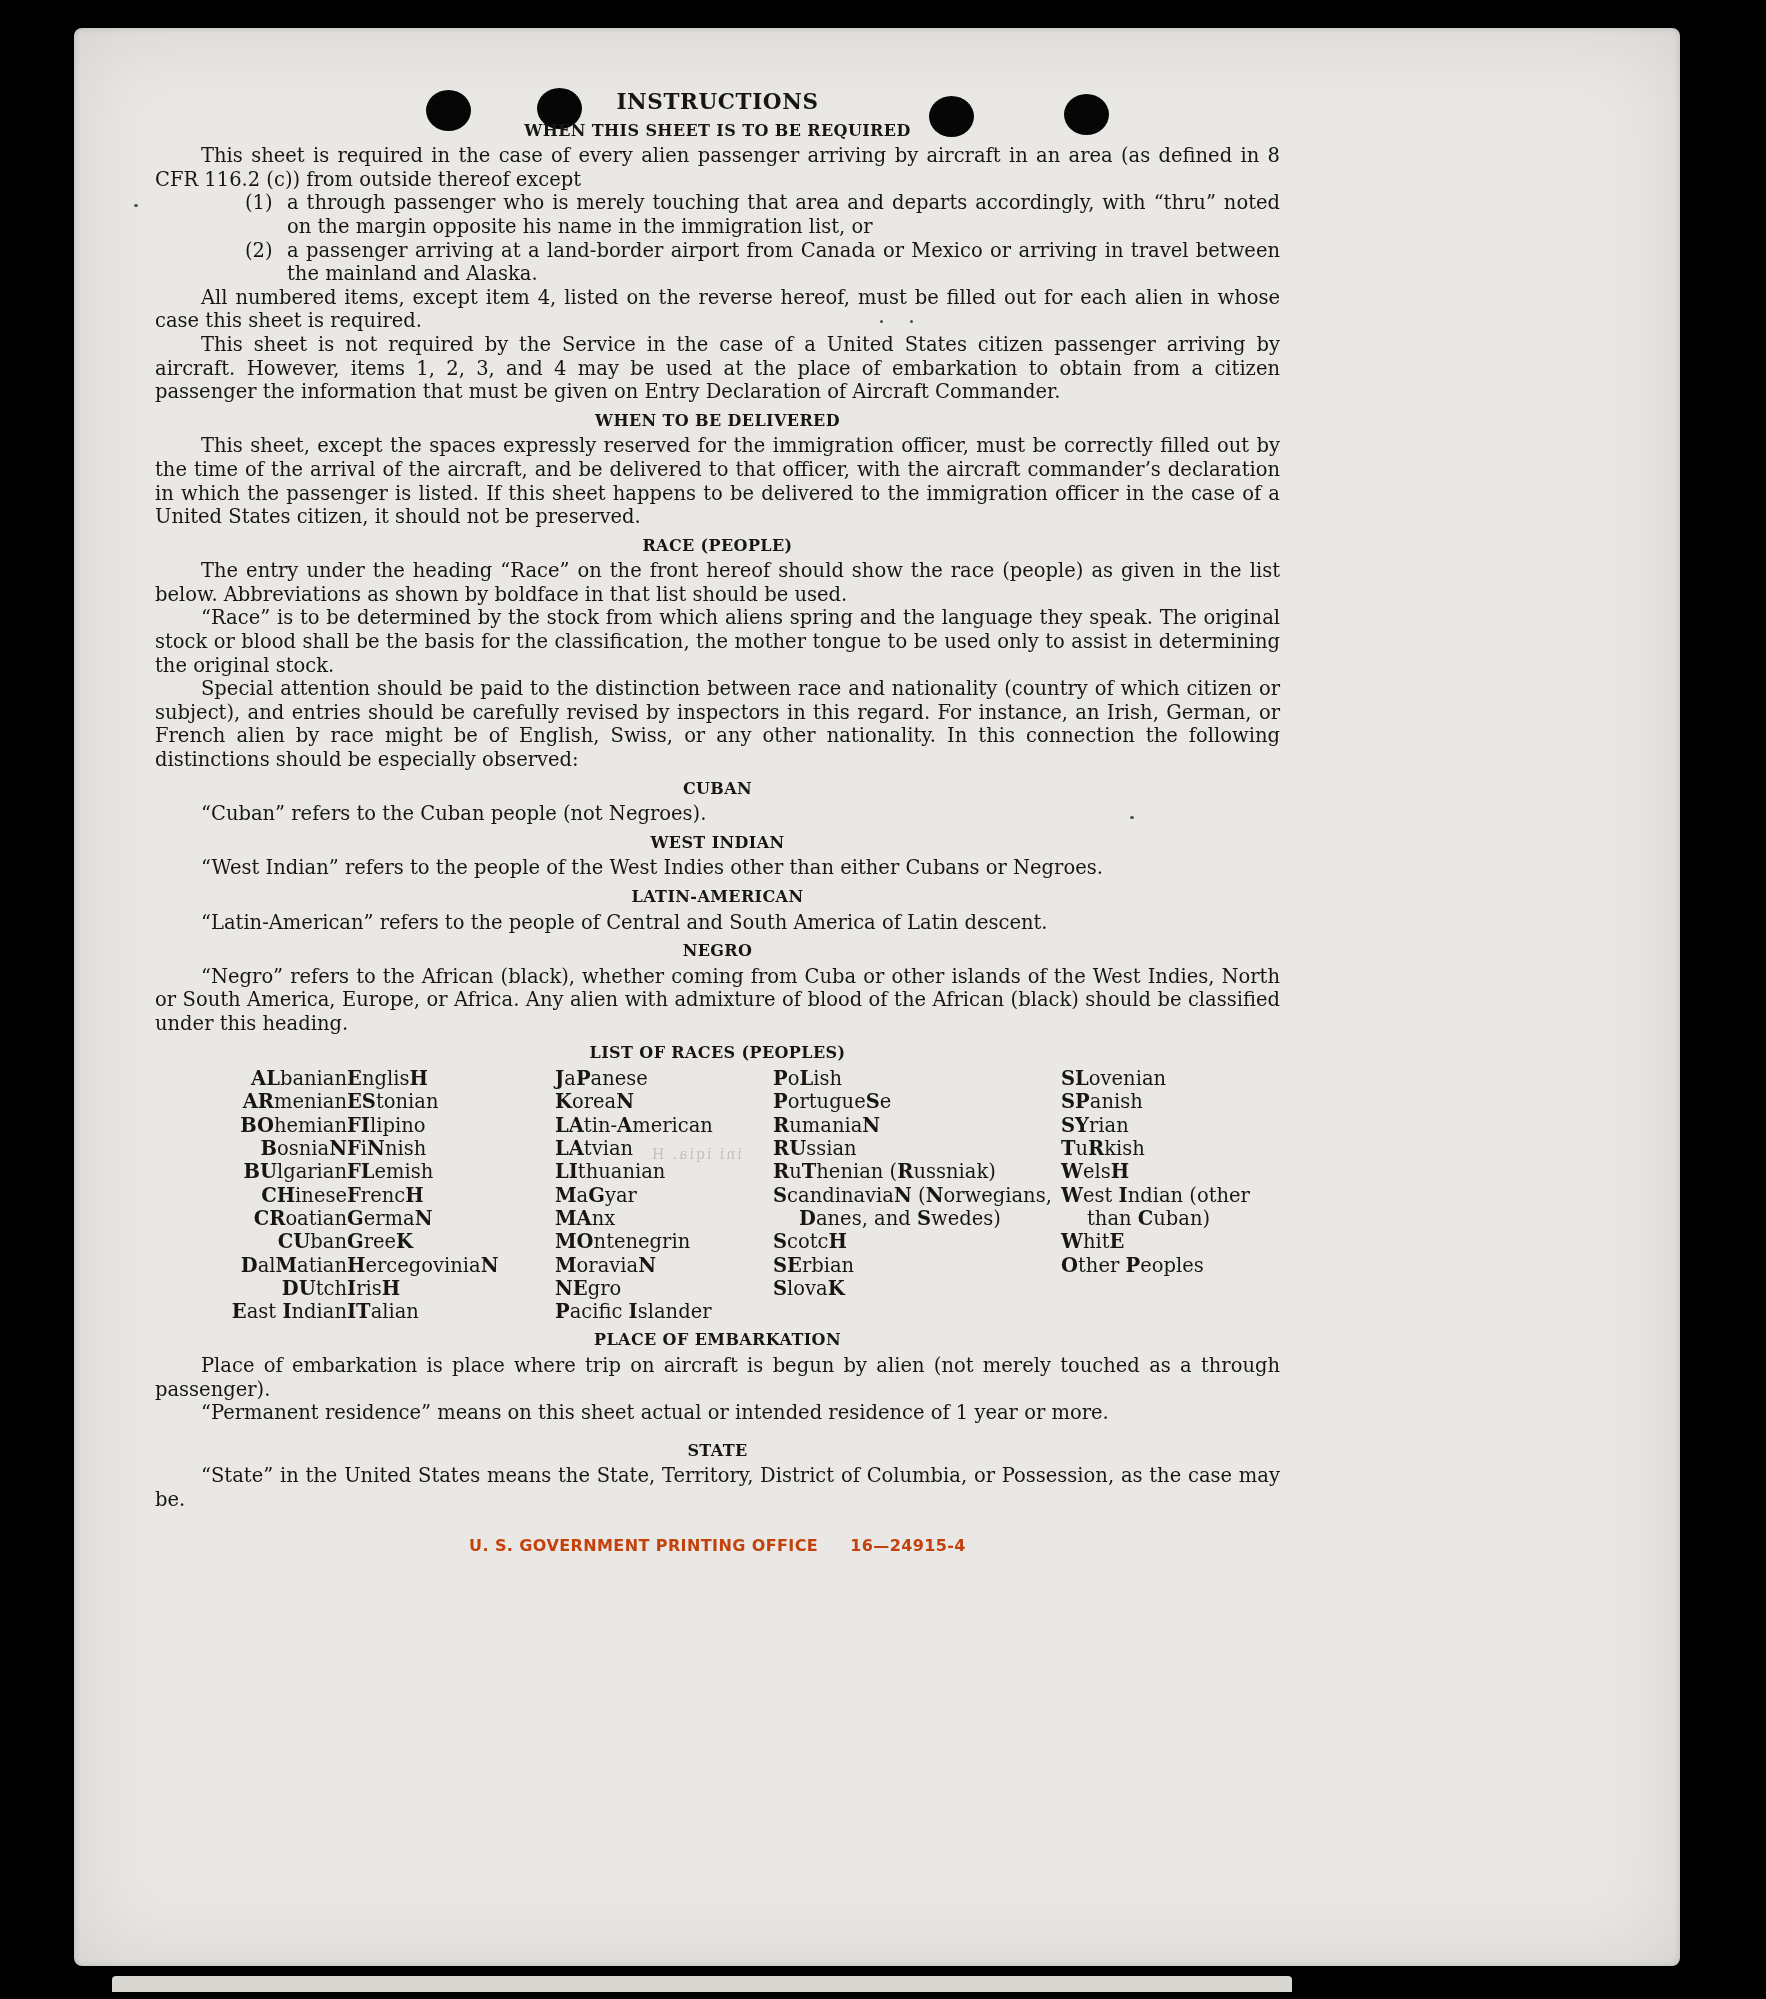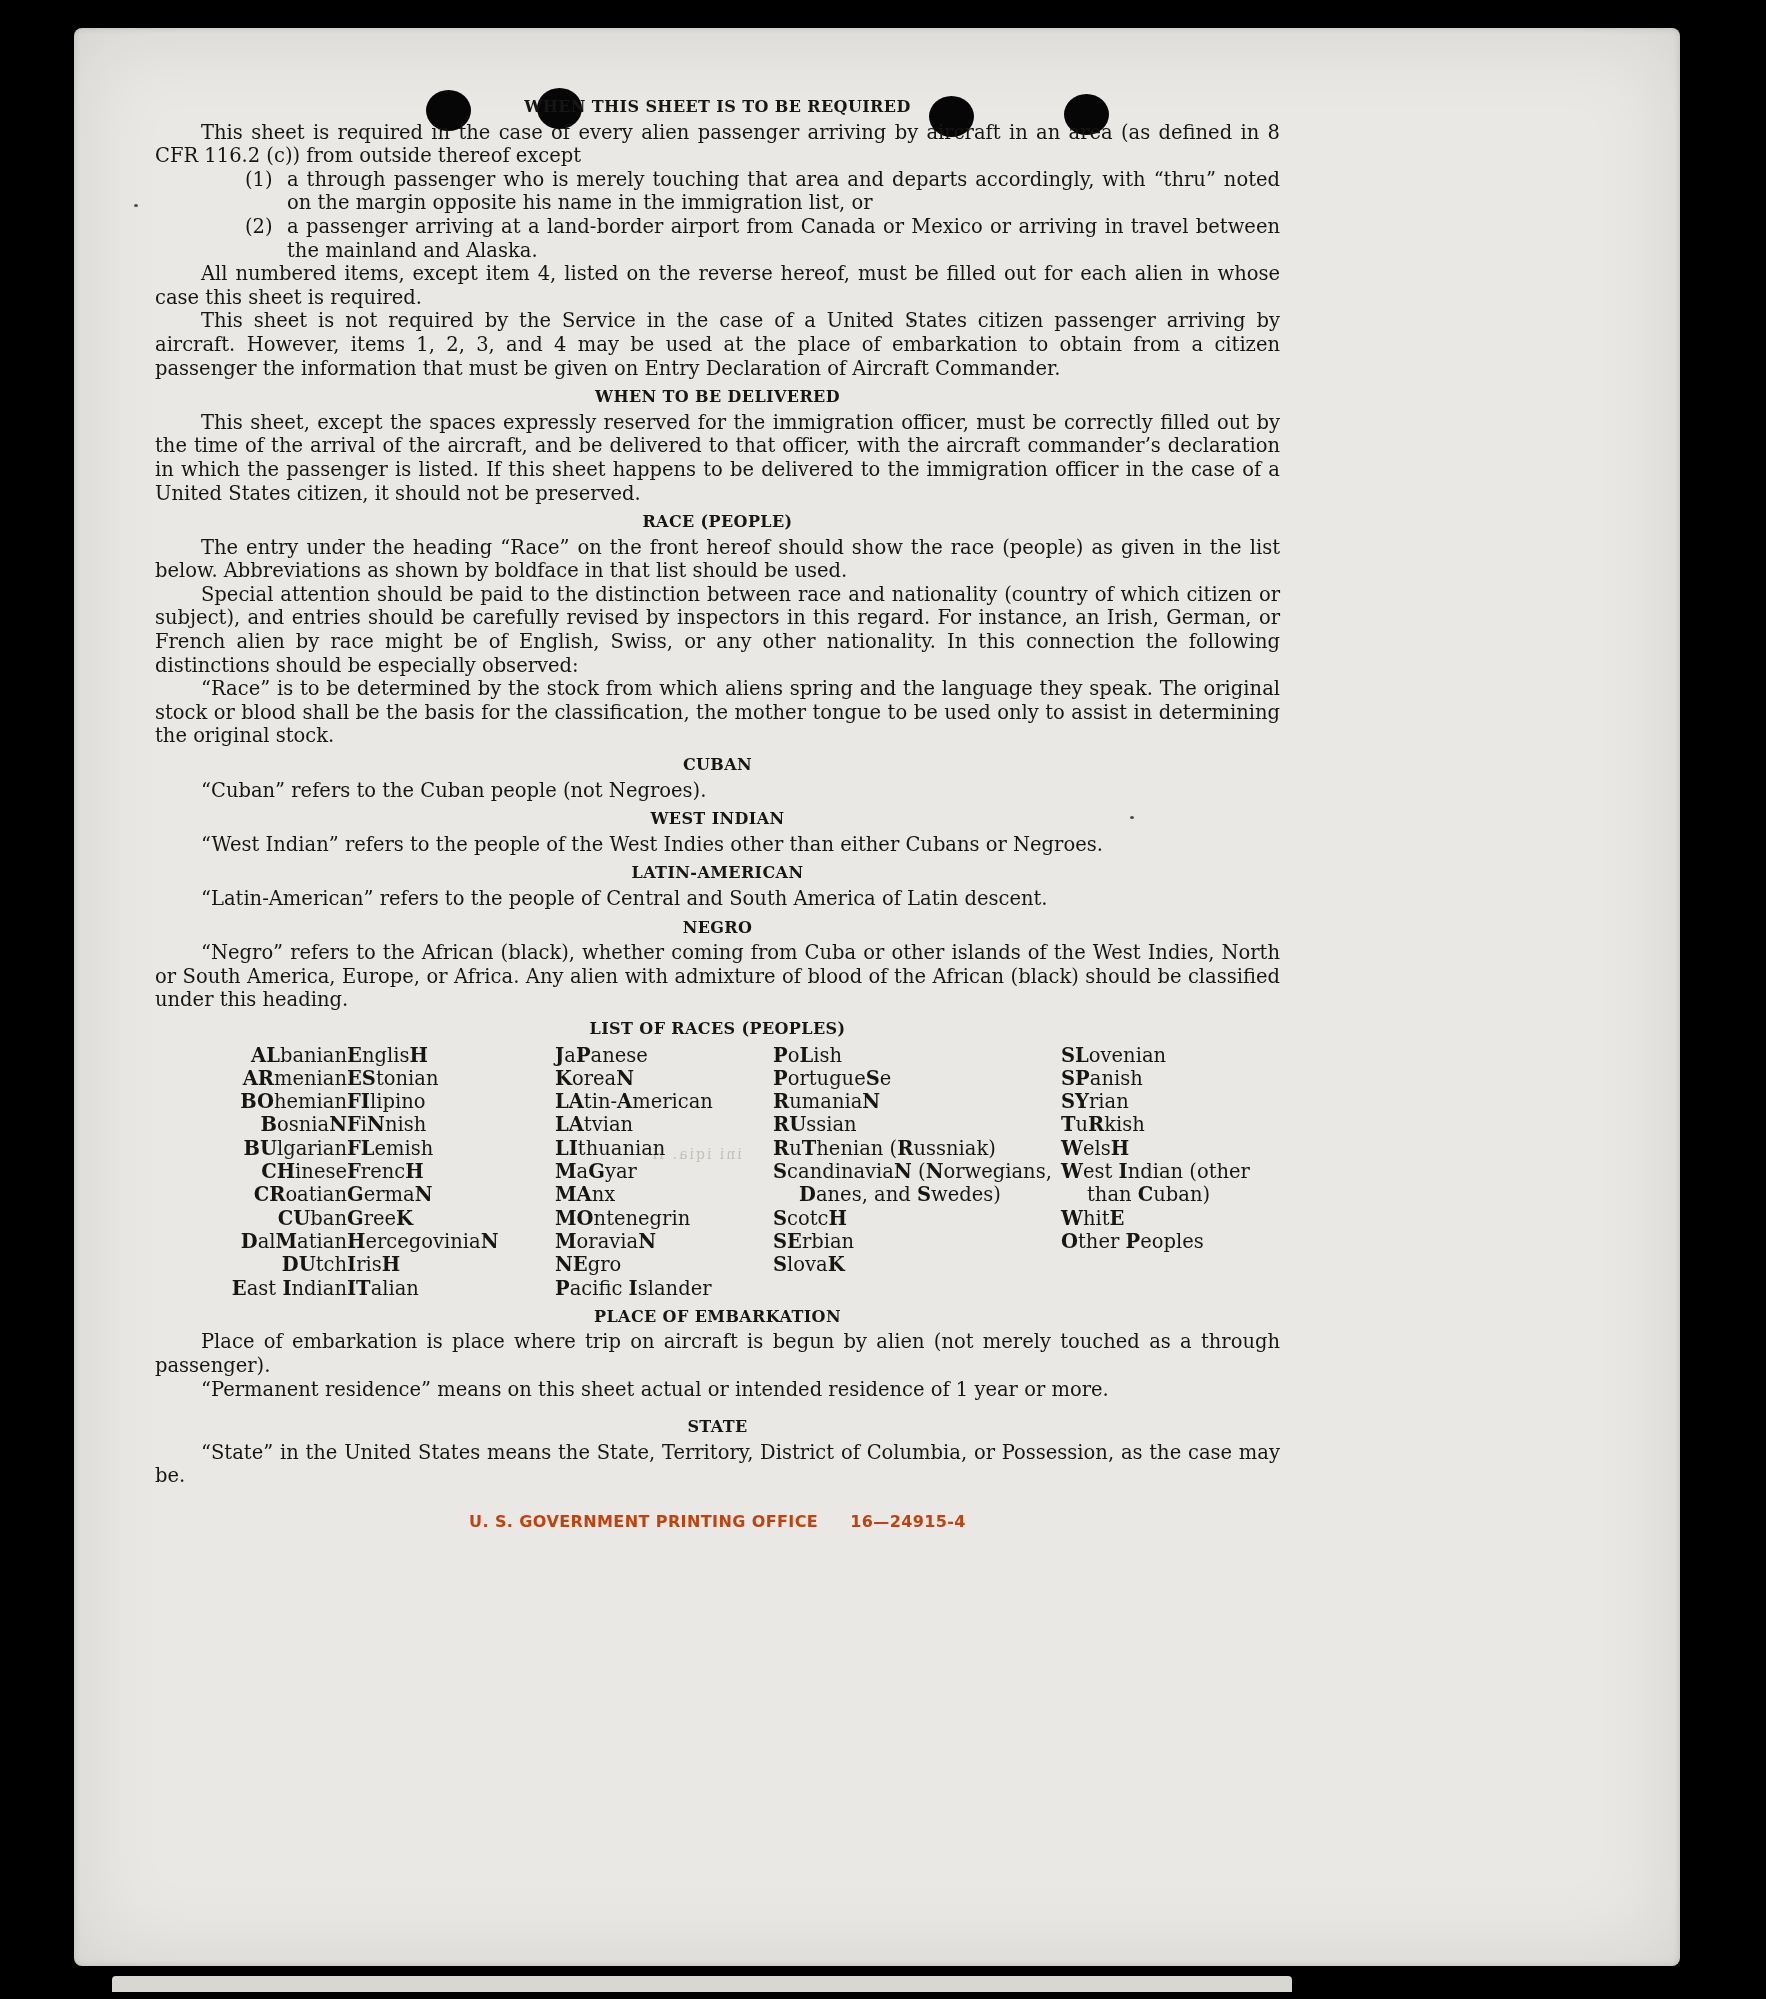--- a/index.html
+++ b/index.html
@@ -140,6 +140,7 @@
 
   <div class="content">
 
+    <div class="doc-title">INSTRUCTIONS</div>
 
     <div class="section-heading">WHEN THIS SHEET IS TO BE REQUIRED</div>
     <p class="para">This sheet is required in the case of every alien passenger arriving by aircraft in an area (as defined in 8 CFR 116.2 (c)) from outside thereof except</p>

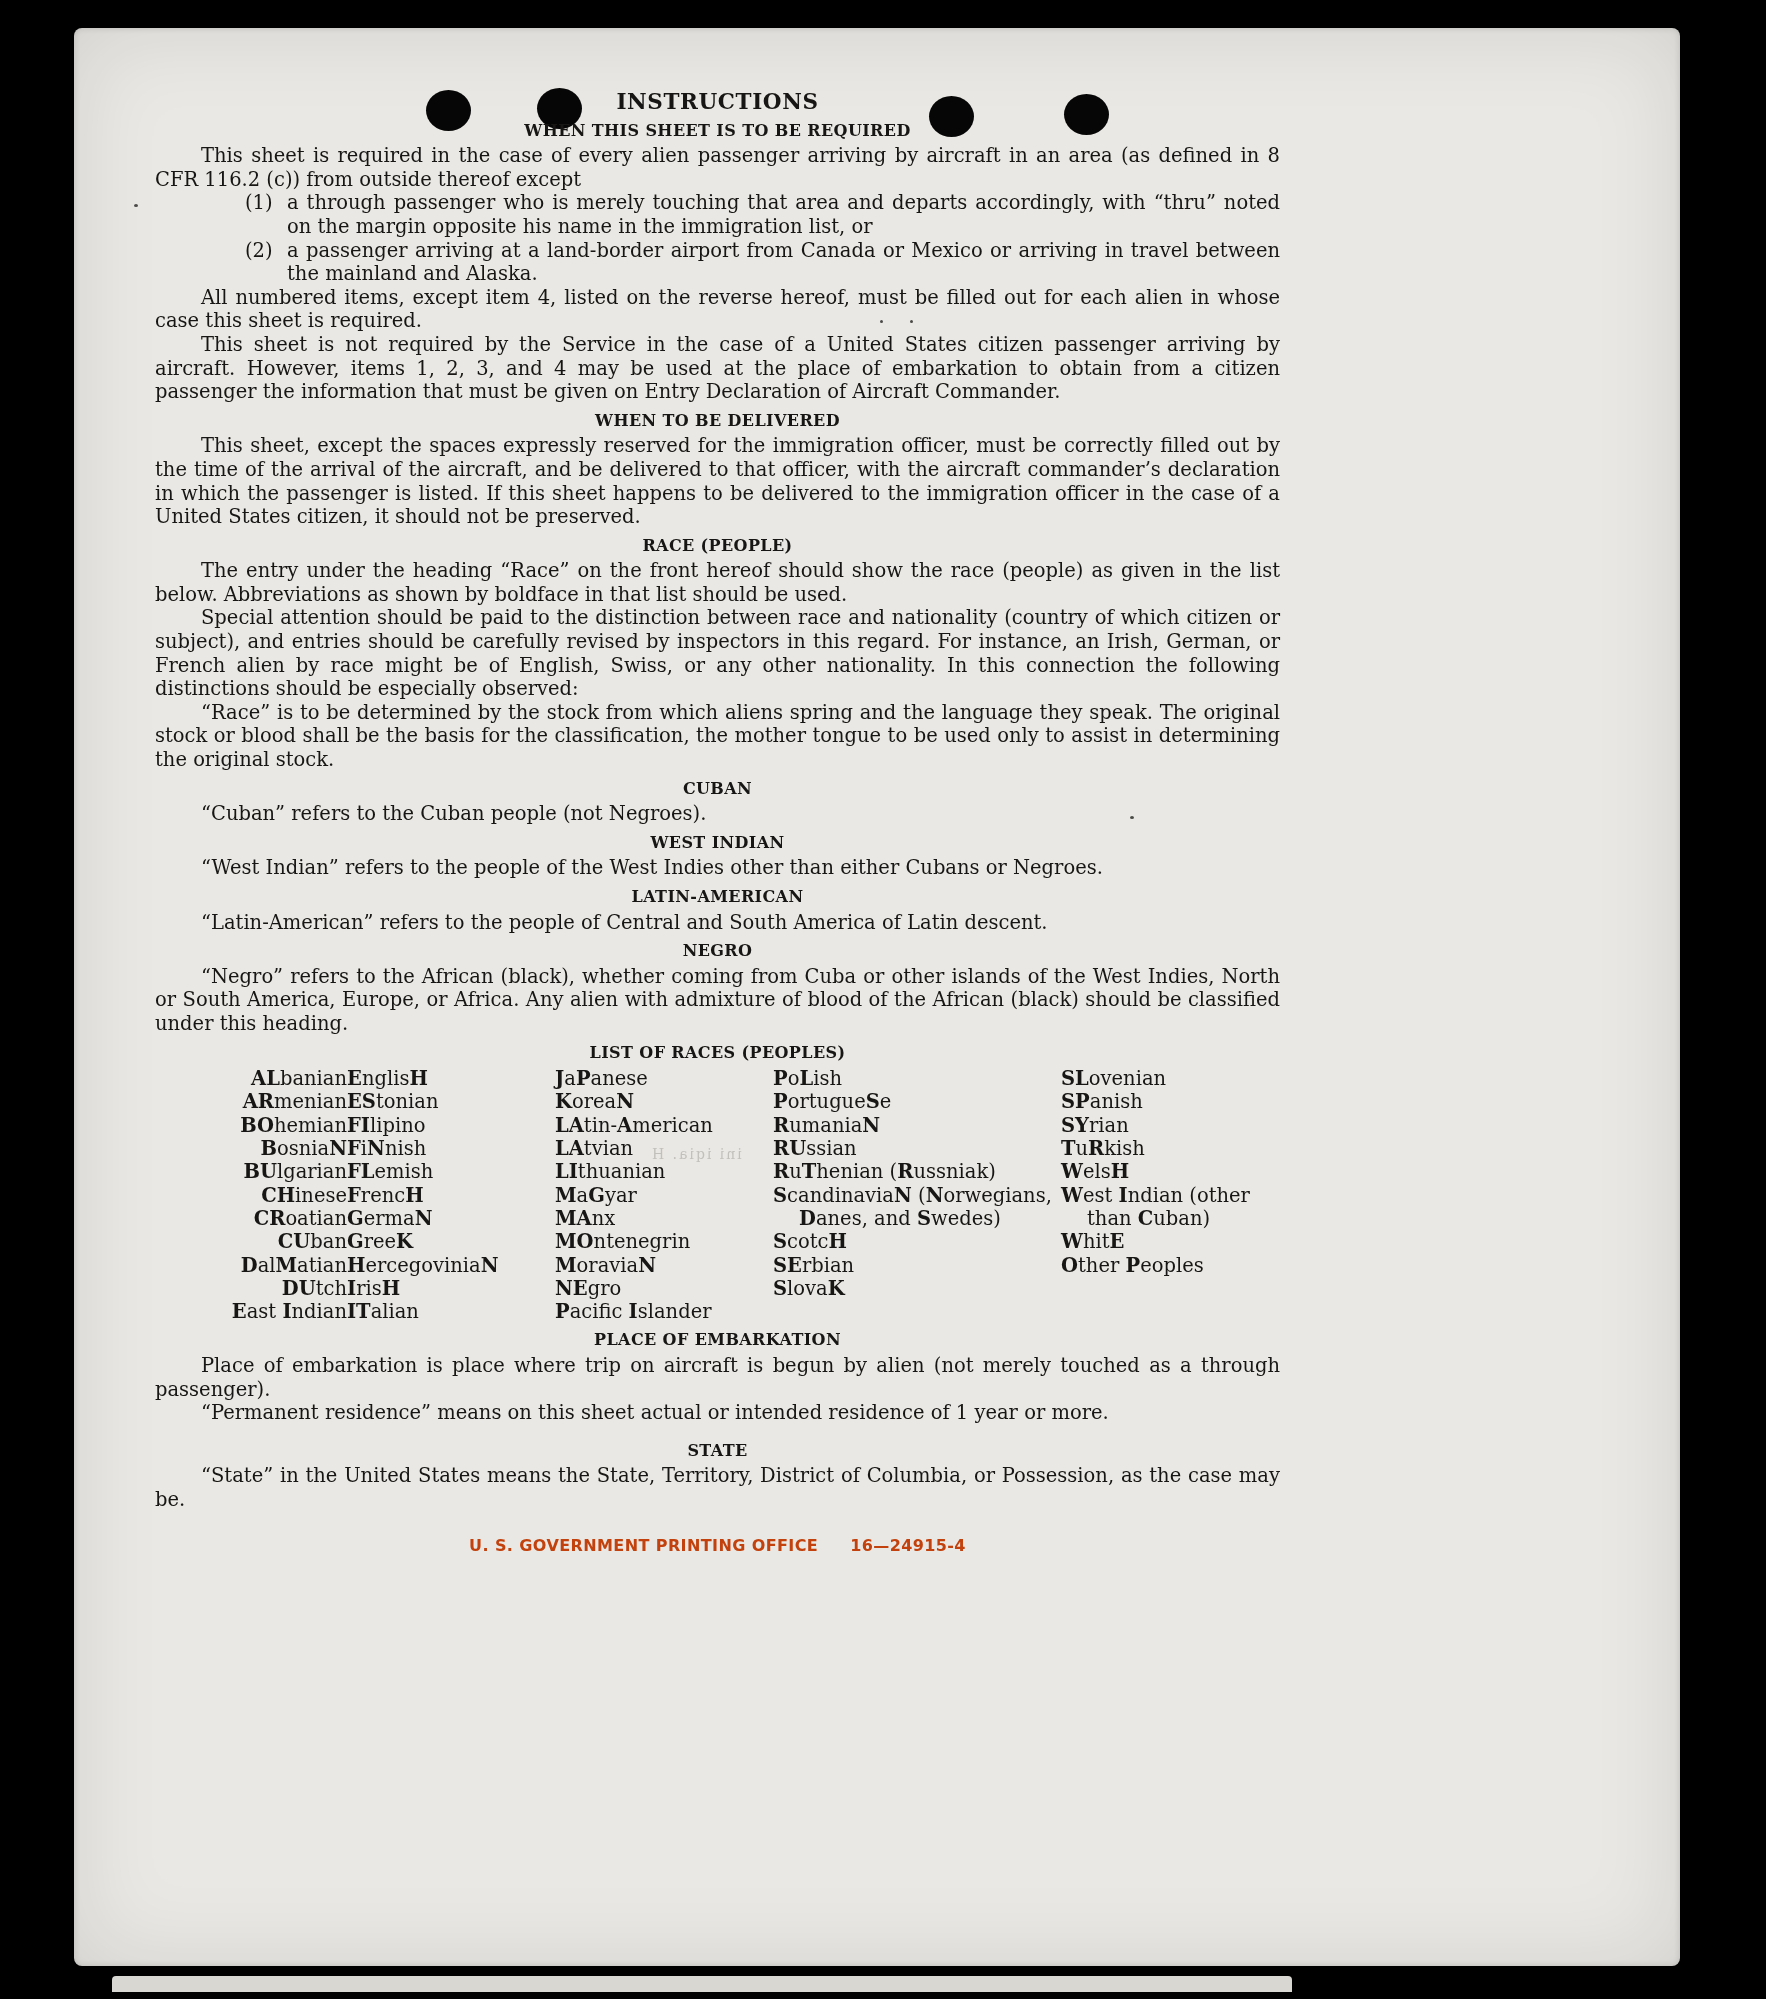--- a/index.html
+++ b/index.html
@@ -162,8 +162,8 @@
 
     <div class="section-heading">RACE (PEOPLE)</div>
     <p class="para">The entry under the heading “Race” on the front hereof should show the race (people) as given in the list below. Abbreviations as shown by boldface in that list should be used.</p>
+    <p class="para">“Race” is to be determined by the stock from which aliens spring and the language they speak. The original stock or blood shall be the basis for the classification, the mother tongue to be used only to assist in determining the original stock.</p>
     <p class="para">Special attention should be paid to the distinction between race and nationality (country of which citizen or subject), and entries should be carefully revised by inspectors in this regard. For instance, an Irish, German, or French alien by race might be of English, Swiss, or any other nationality. In this connection the following distinctions should be especially observed:</p>
-    <p class="para">“Race” is to be determined by the stock from which aliens spring and the language they speak. The original stock or blood shall be the basis for the classification, the mother tongue to be used only to assist in determining the original stock.</p>
 
     <div class="section-heading">CUBAN</div>
     <p class="para">“Cuban” refers to the Cuban people (not Negroes).</p>

